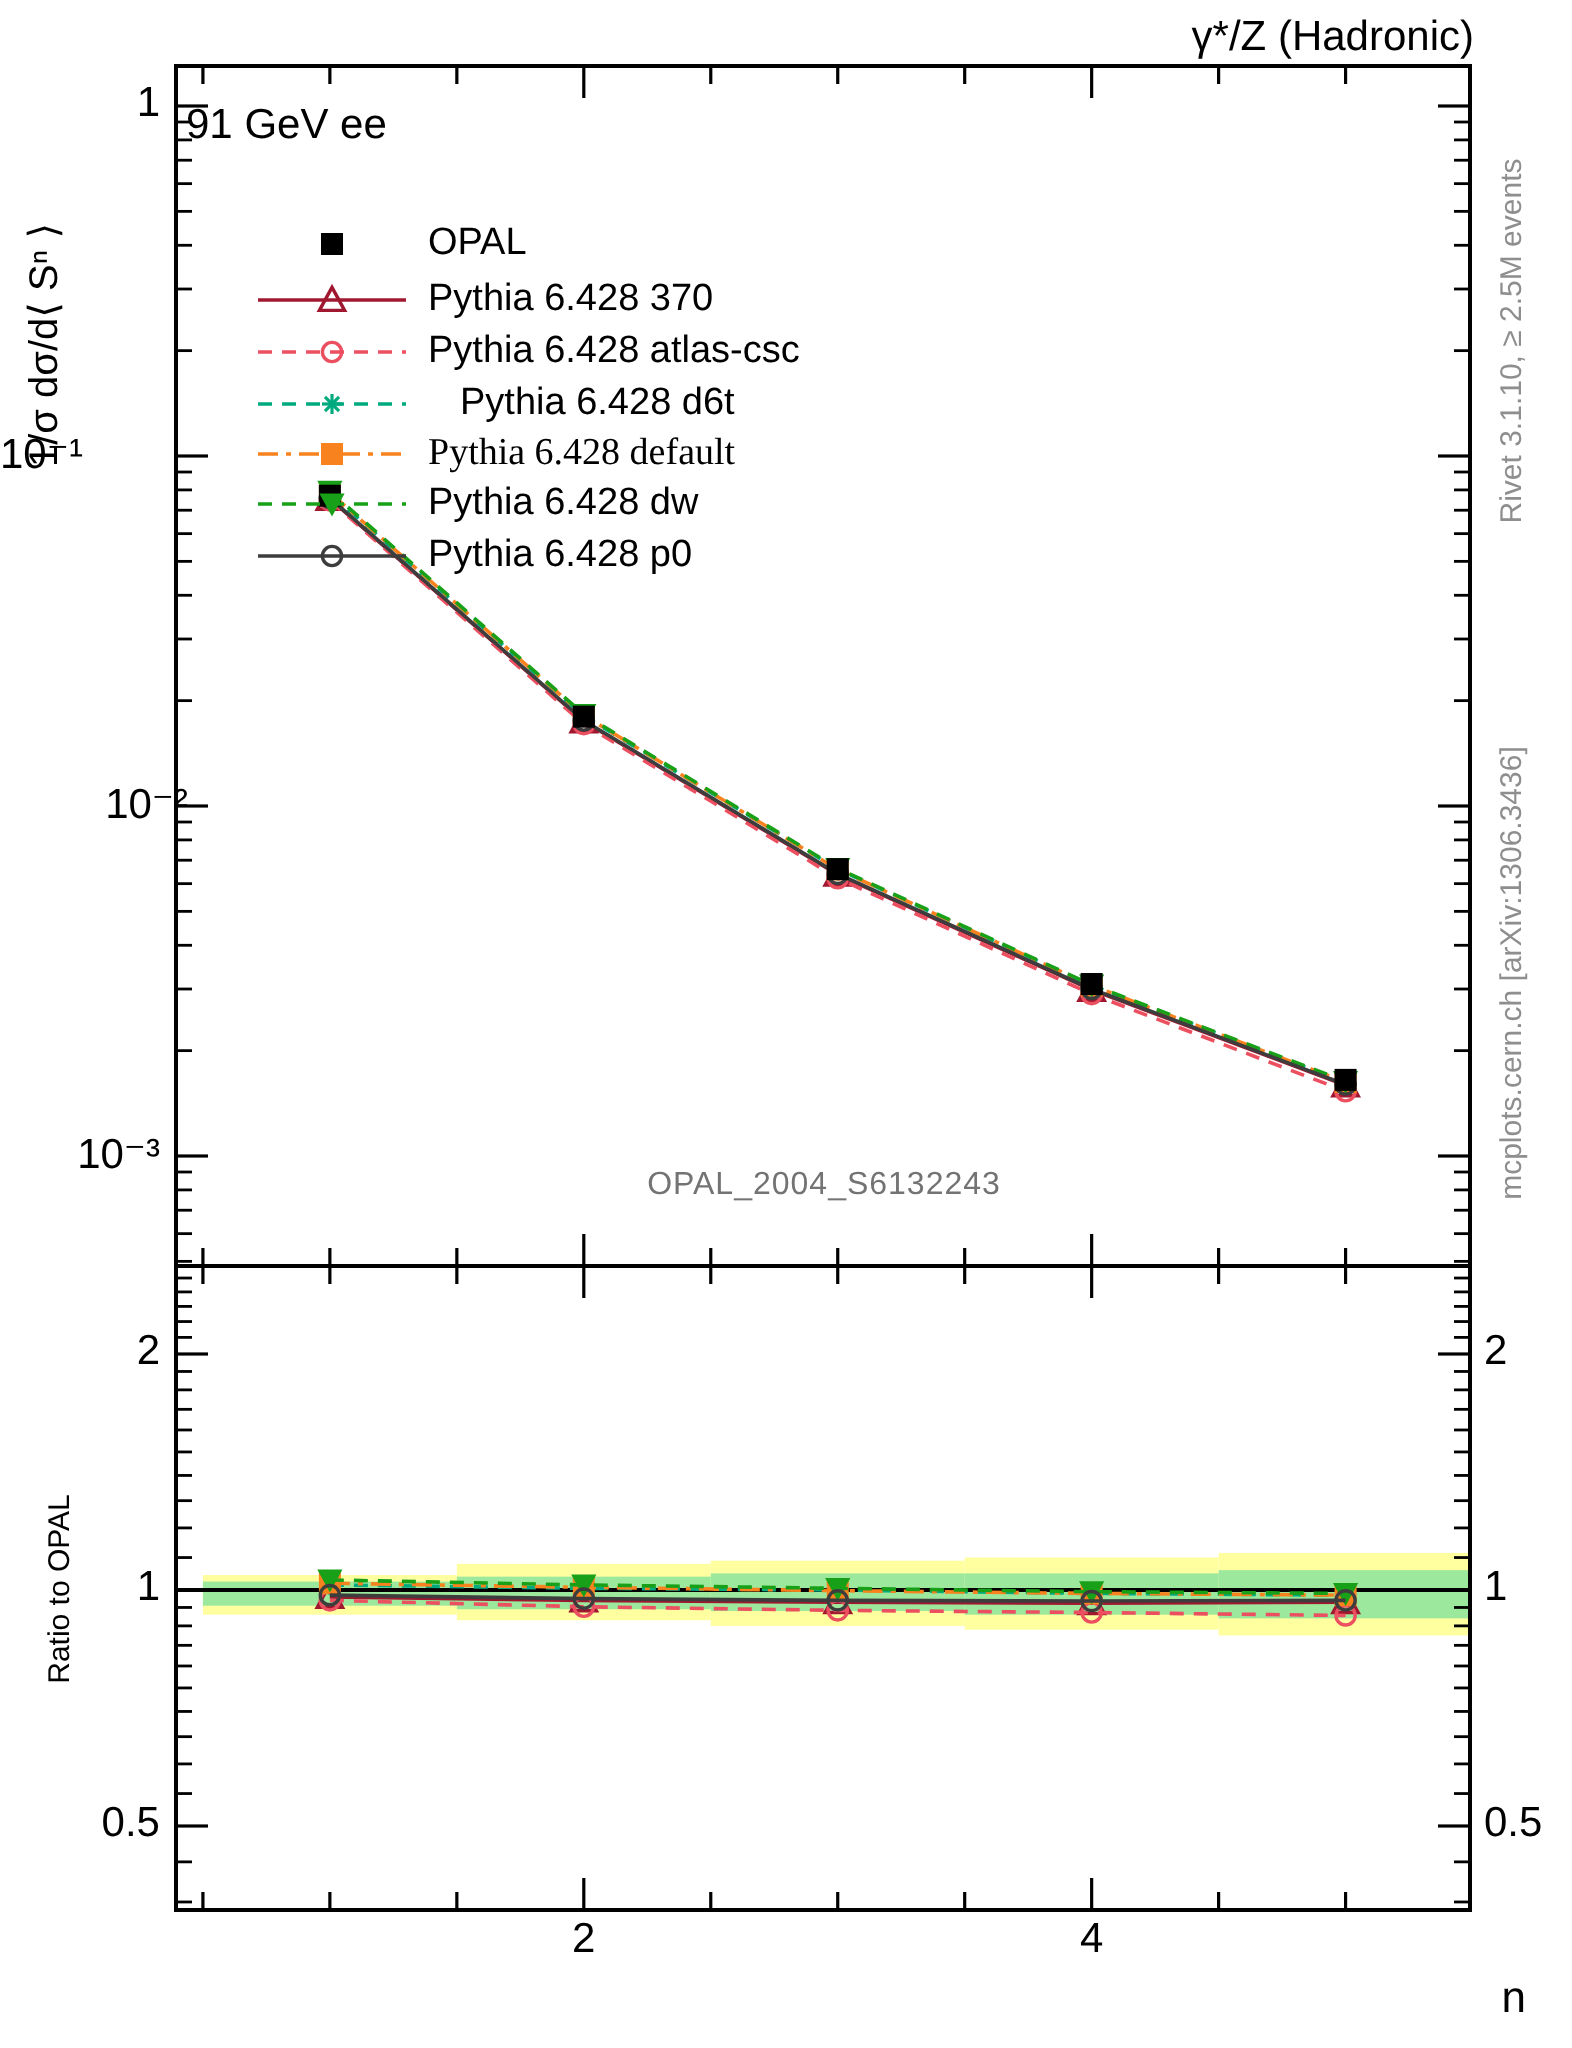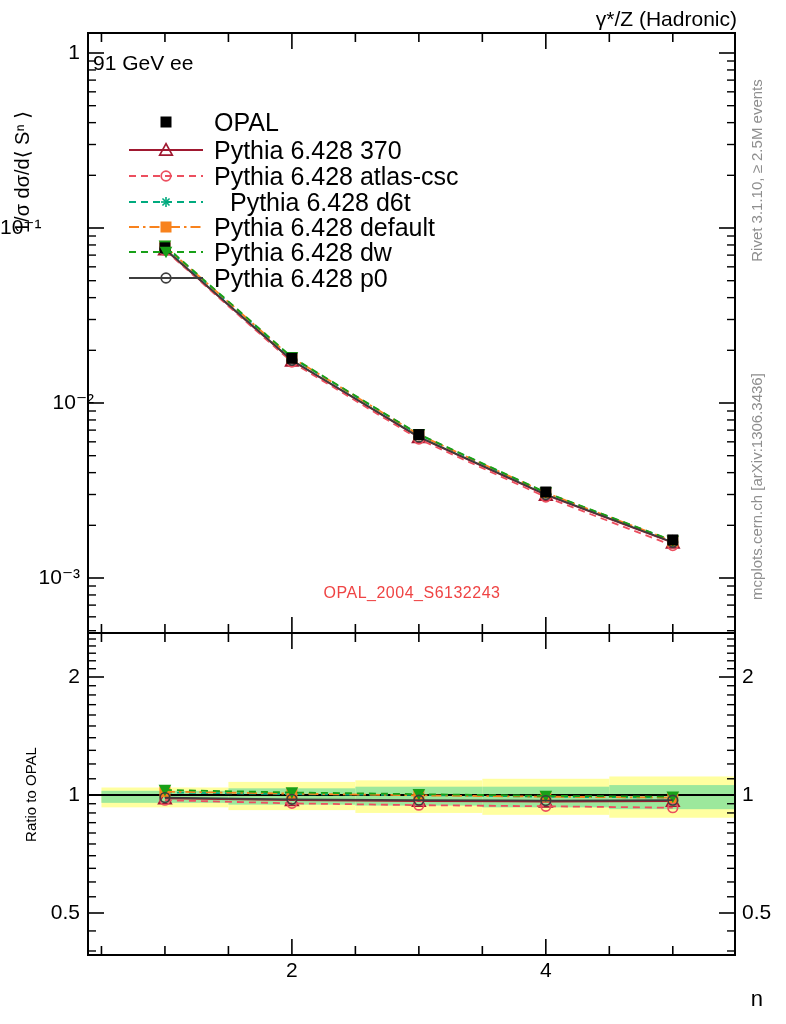--- a/index.html
+++ b/index.html
@@ -16,7 +16,7 @@
   .xlab{font-size:22px;}
   #legend .row{position:absolute;height:26px;display:flex;align-items:center;}
   #legend .sample{width:78px;height:20px;position:relative;flex:0 0 78px;}
-  #legend .lbl{font-size:25px;margin-left:9px;}
+  #legend .lbl{font-size:19px;margin-left:9px;}
 </style>
 </head>
 <body>

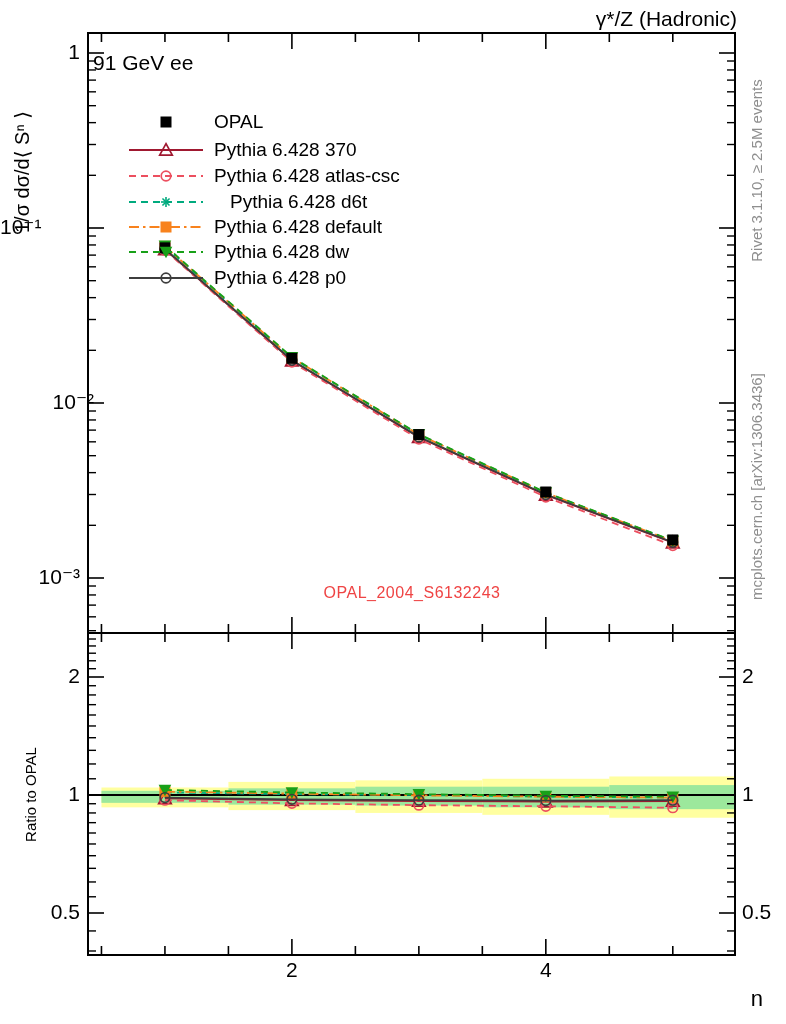--- a/index.html
+++ b/index.html
@@ -387,7 +387,7 @@
           </svg></div>
         <div class="lbl">Pythia 6.428 d6t</div>
       </div>
-      <div class="row" style="left: 127px; top: 214px;">
+      <div class="row" style="left: 127px; top: 214px; font-family: Liberation Serif, serif;">
         <div class="sample"><svg width="78" height="20">
             <line x1="2" y1="10" x2="76" y2="10" stroke="#f8821d" stroke-width="1.8" stroke-dasharray="10 4 2.5 4"></line>
             <rect x="33.5" y="4.5" width="11" height="11" fill="#f8821d"></rect>

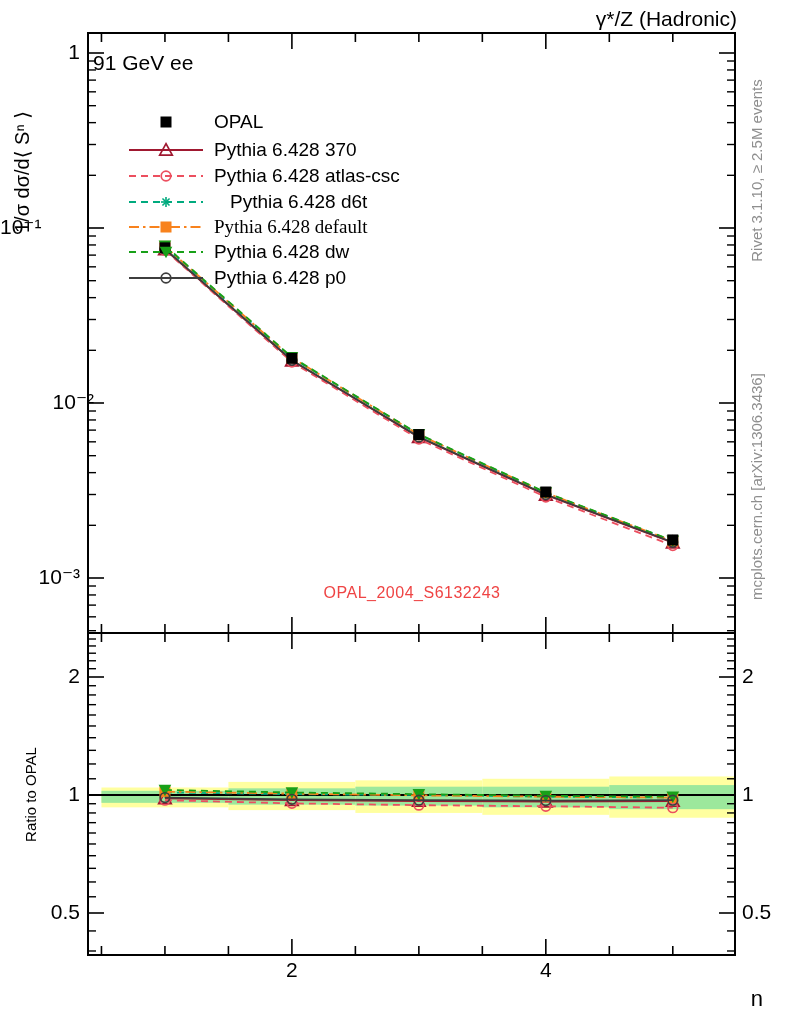--- a/index.html
+++ b/index.html
@@ -12,7 +12,7 @@
   .ylab-main{font-size:20px;transform:rotate(-90deg);text-align:center;}
   .ylab-ratio{font-size:15px;transform:rotate(-90deg);text-align:center;}
   .side-note{font-size:15px;color:#8e8e8e;transform:rotate(-90deg);text-align:center;}
-  .watermark{font-size:16px;color:#ef4444;letter-spacing:0.5px;}
+  .watermark{font-size:16px;color:#737373;letter-spacing:0.5px;}
   .xlab{font-size:22px;}
   #legend .row{position:absolute;height:26px;display:flex;align-items:center;}
   #legend .sample{width:78px;height:20px;position:relative;flex:0 0 78px;}

